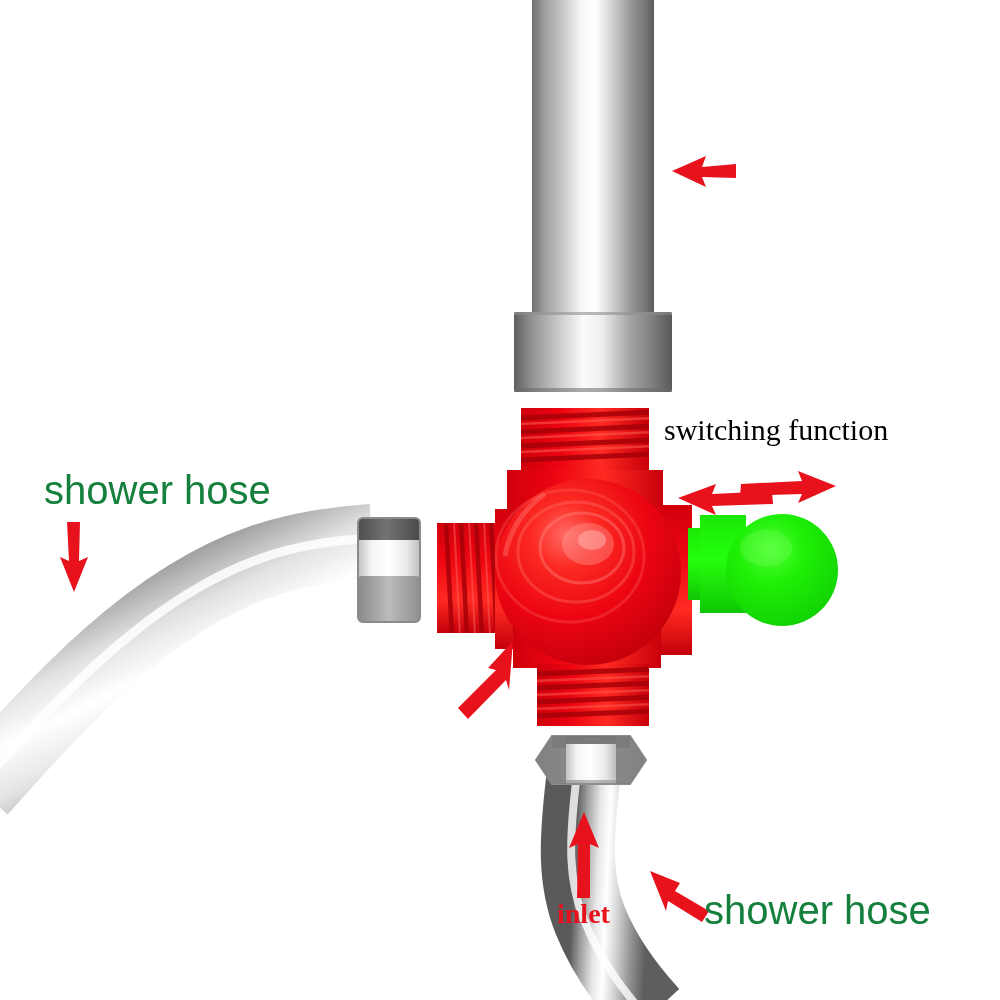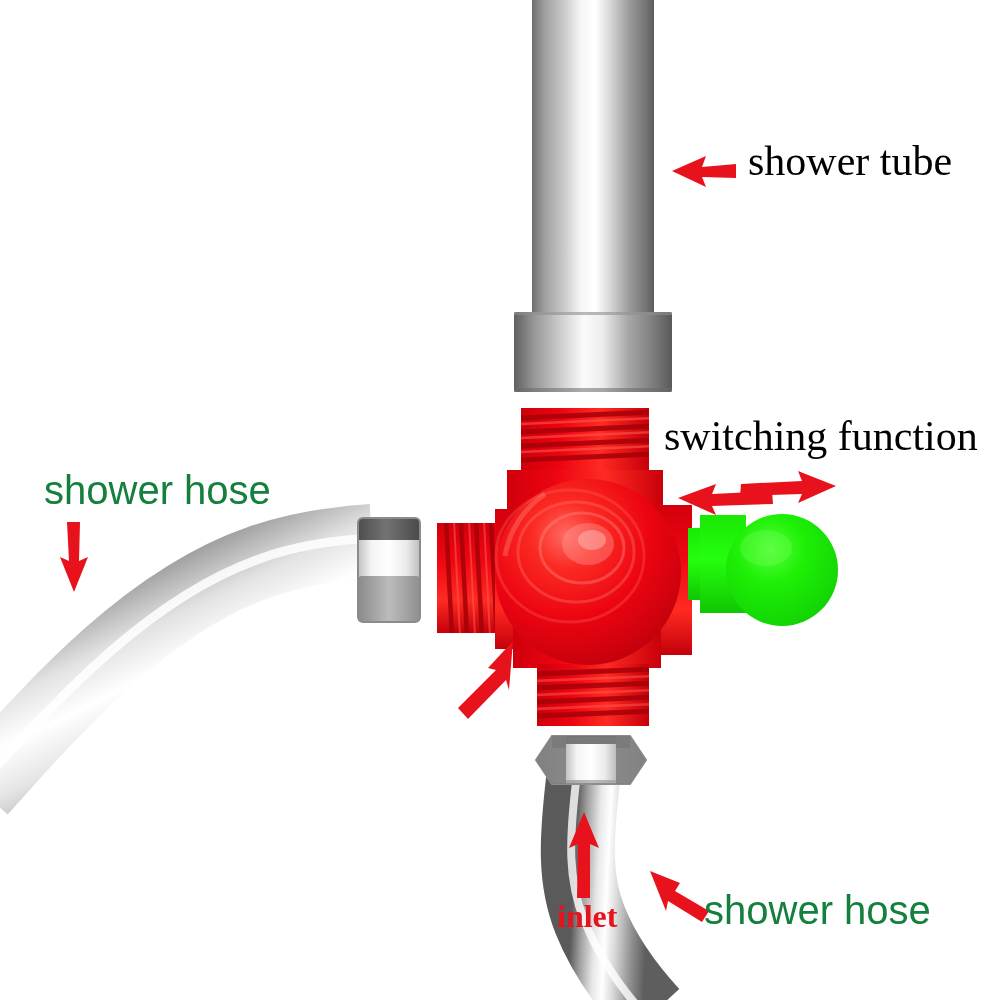--- a/index.html
+++ b/index.html
@@ -283,7 +283,6 @@
     </g>
   </svg>
 
-  <div class="label label-serif" id="lbl-shower-tube">shower tube</div>
 
   <div class="label label-serif" id="lbl-switching">switching function</div>
 

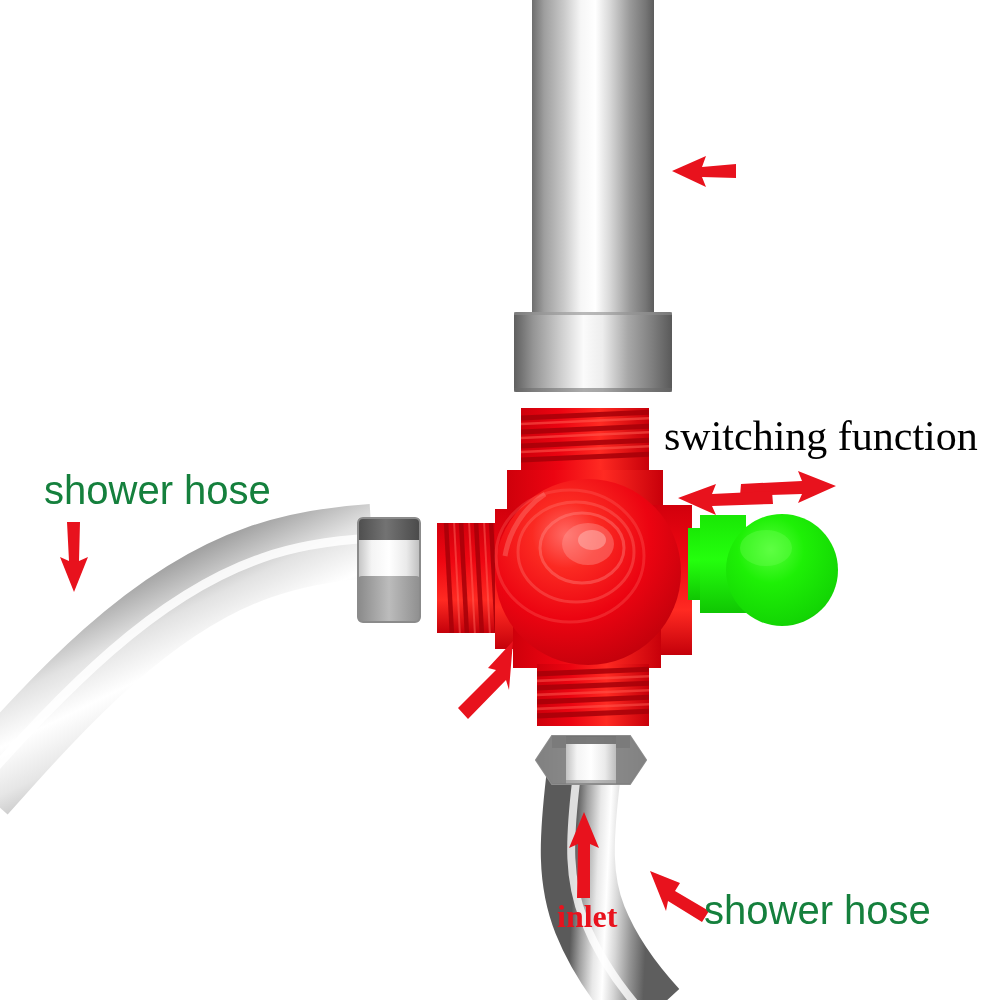--- a/index.html
+++ b/index.html
@@ -43,7 +43,7 @@
     font-weight: bold;
   }
   #lbl-shower-tube  { left: 748px; top: 140px; font-size: 42px; }
-  #lbl-switching    { left: 664px; top: 415px; font-size: 42px; }
+  #lbl-switching    { left: 664px; top: 415px; font-size: 30px; }
   #lbl-diverter     { left: 243px; top: 723px; font-size: 42px; }
   #lbl-hose-left    { left: 44px;  top: 470px; font-size: 40px; }
   #lbl-hose-bottom  { left: 704px; top: 890px; font-size: 40px; }

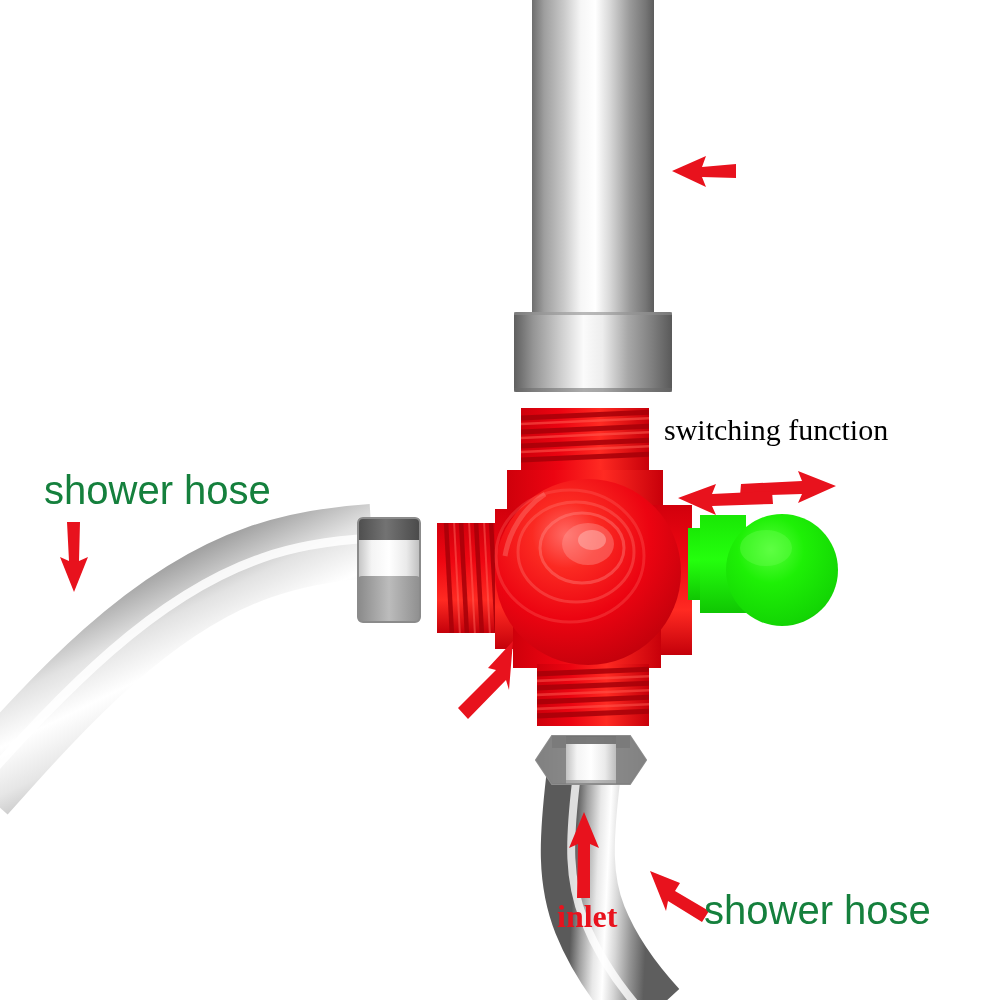--- a/index.html
+++ b/index.html
@@ -47,7 +47,7 @@
   #lbl-diverter     { left: 243px; top: 723px; font-size: 42px; }
   #lbl-hose-left    { left: 44px;  top: 470px; font-size: 40px; }
   #lbl-hose-bottom  { left: 704px; top: 890px; font-size: 40px; }
-  #lbl-inlet        { left: 557px; top: 900px; font-size: 32px; }
+  #lbl-inlet        { left: 557px; top: 900px; font-size: 28px; }
 </style>
 </head>
 <body>

